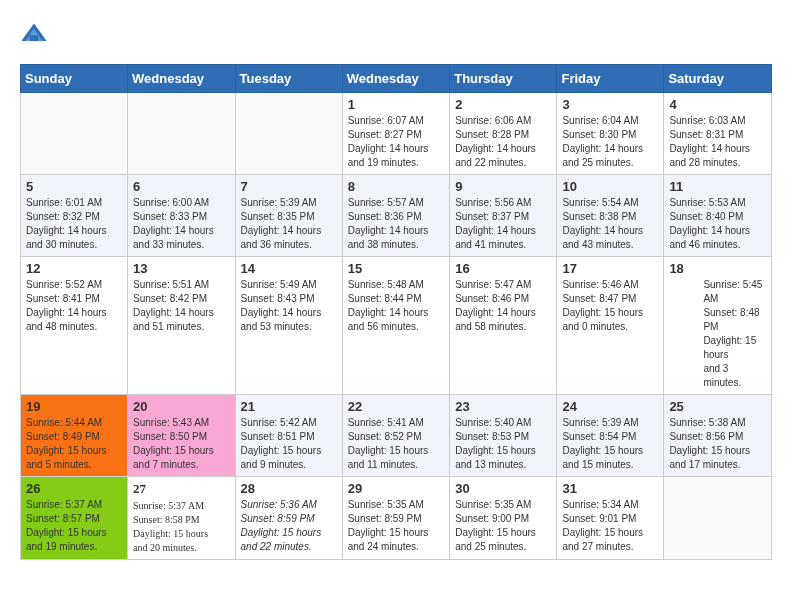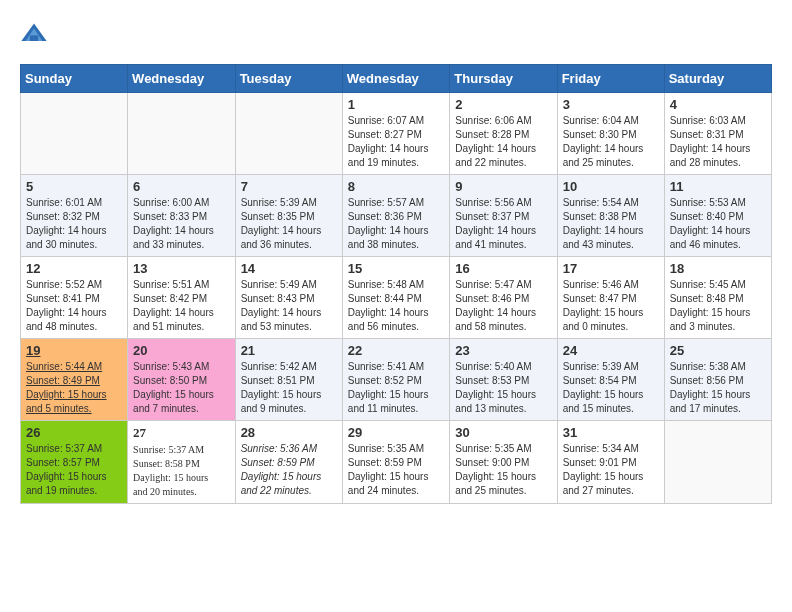--- a/index.html
+++ b/index.html
@@ -260,7 +260,7 @@
         </td>
         <td style="background: rgb(255, 255, 255);">
           <div class="day-number">18</div>
-          <div class="day-info" style="white-space: pre-line;">Sunrise: 5:45 AM
+          <div class="day-info" style="white-space: pre-line; margin-left: 34px;">Sunrise: 5:45 AM
 Sunset: 8:48 PM
 Daylight: 15 hours
 and 3 minutes.</div>

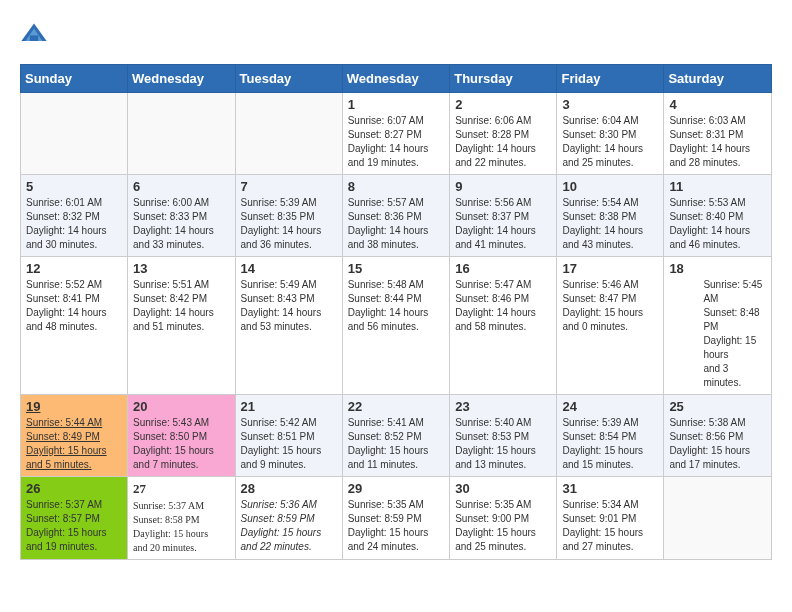--- a/index.html
+++ b/index.html
@@ -267,7 +267,7 @@
         </td>
       </tr>
       <tr>
-        <td style="background: #fdba74; text-decoration: underline;">
+        <td style="background: #f97316;">
           <div class="day-number">19</div>
           <div class="day-info" style="white-space: pre-line;">Sunrise: 5:44 AM
 Sunset: 8:49 PM

